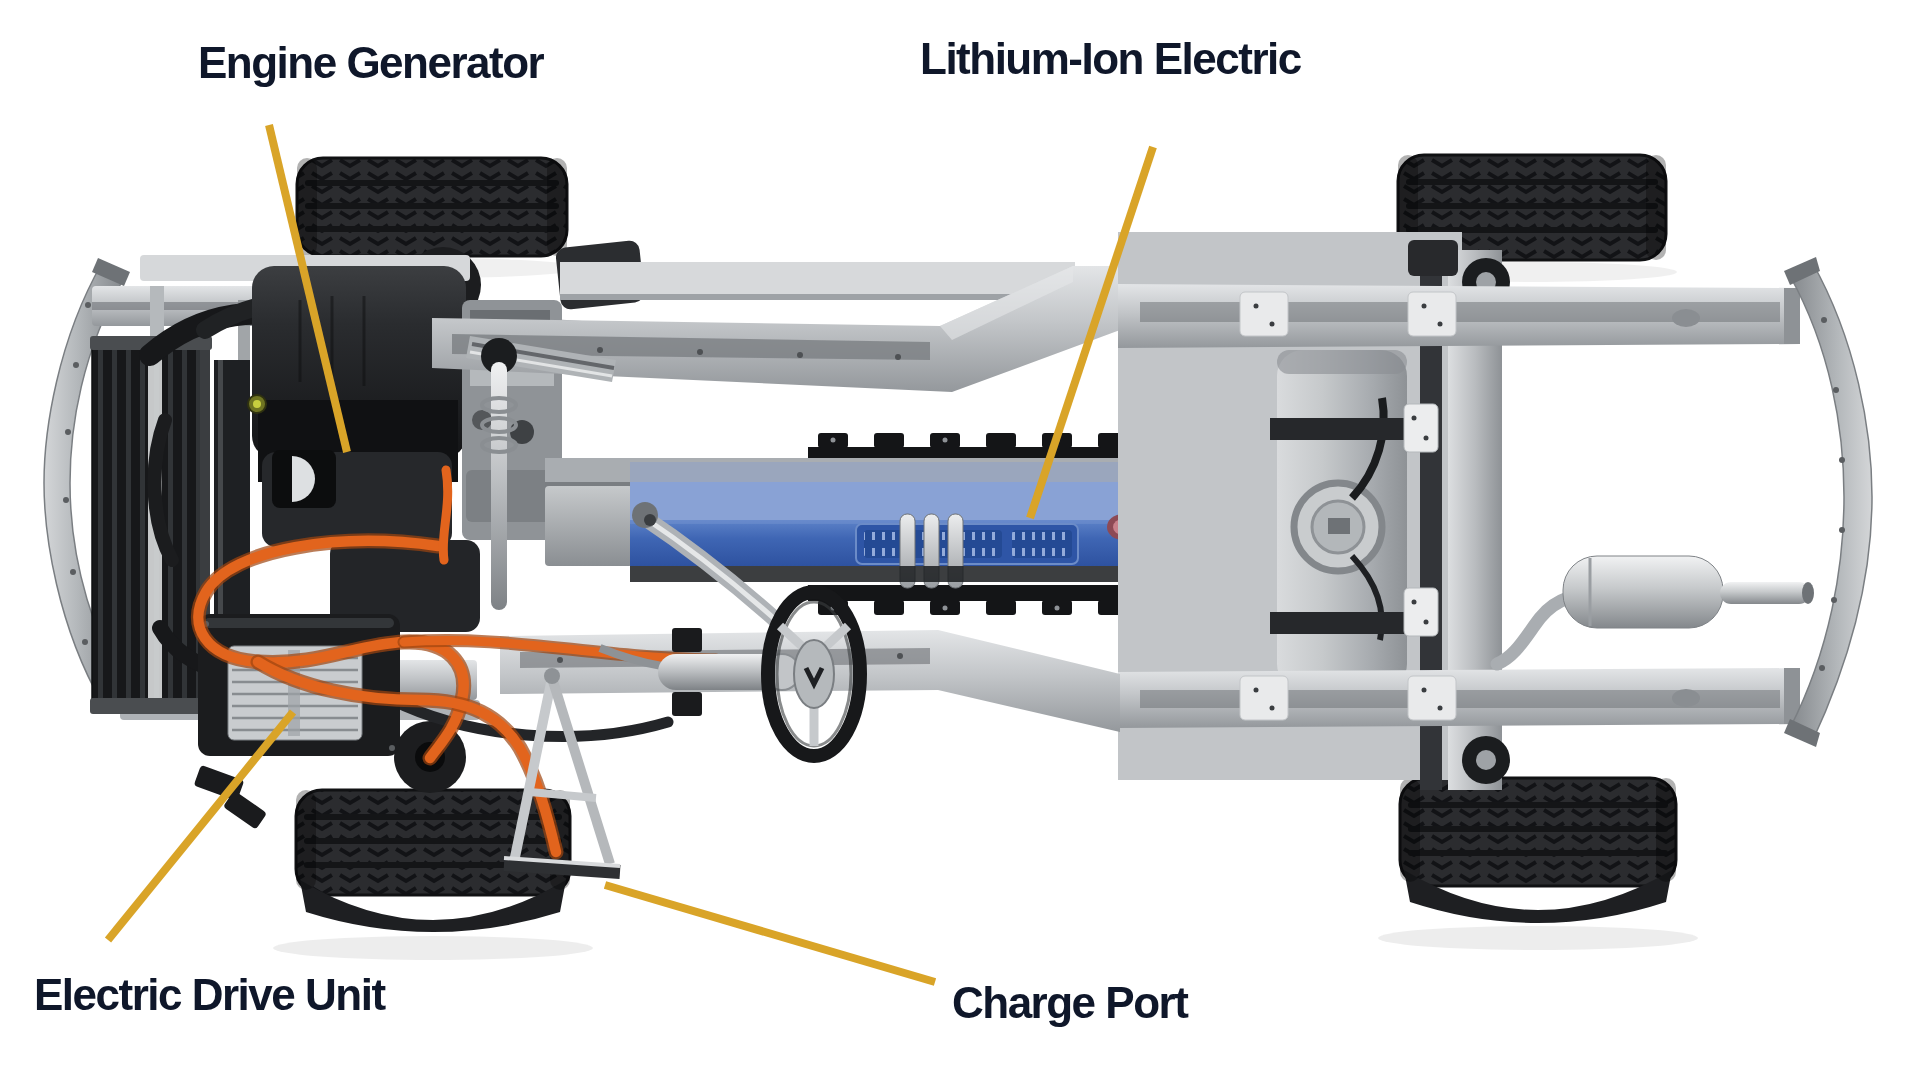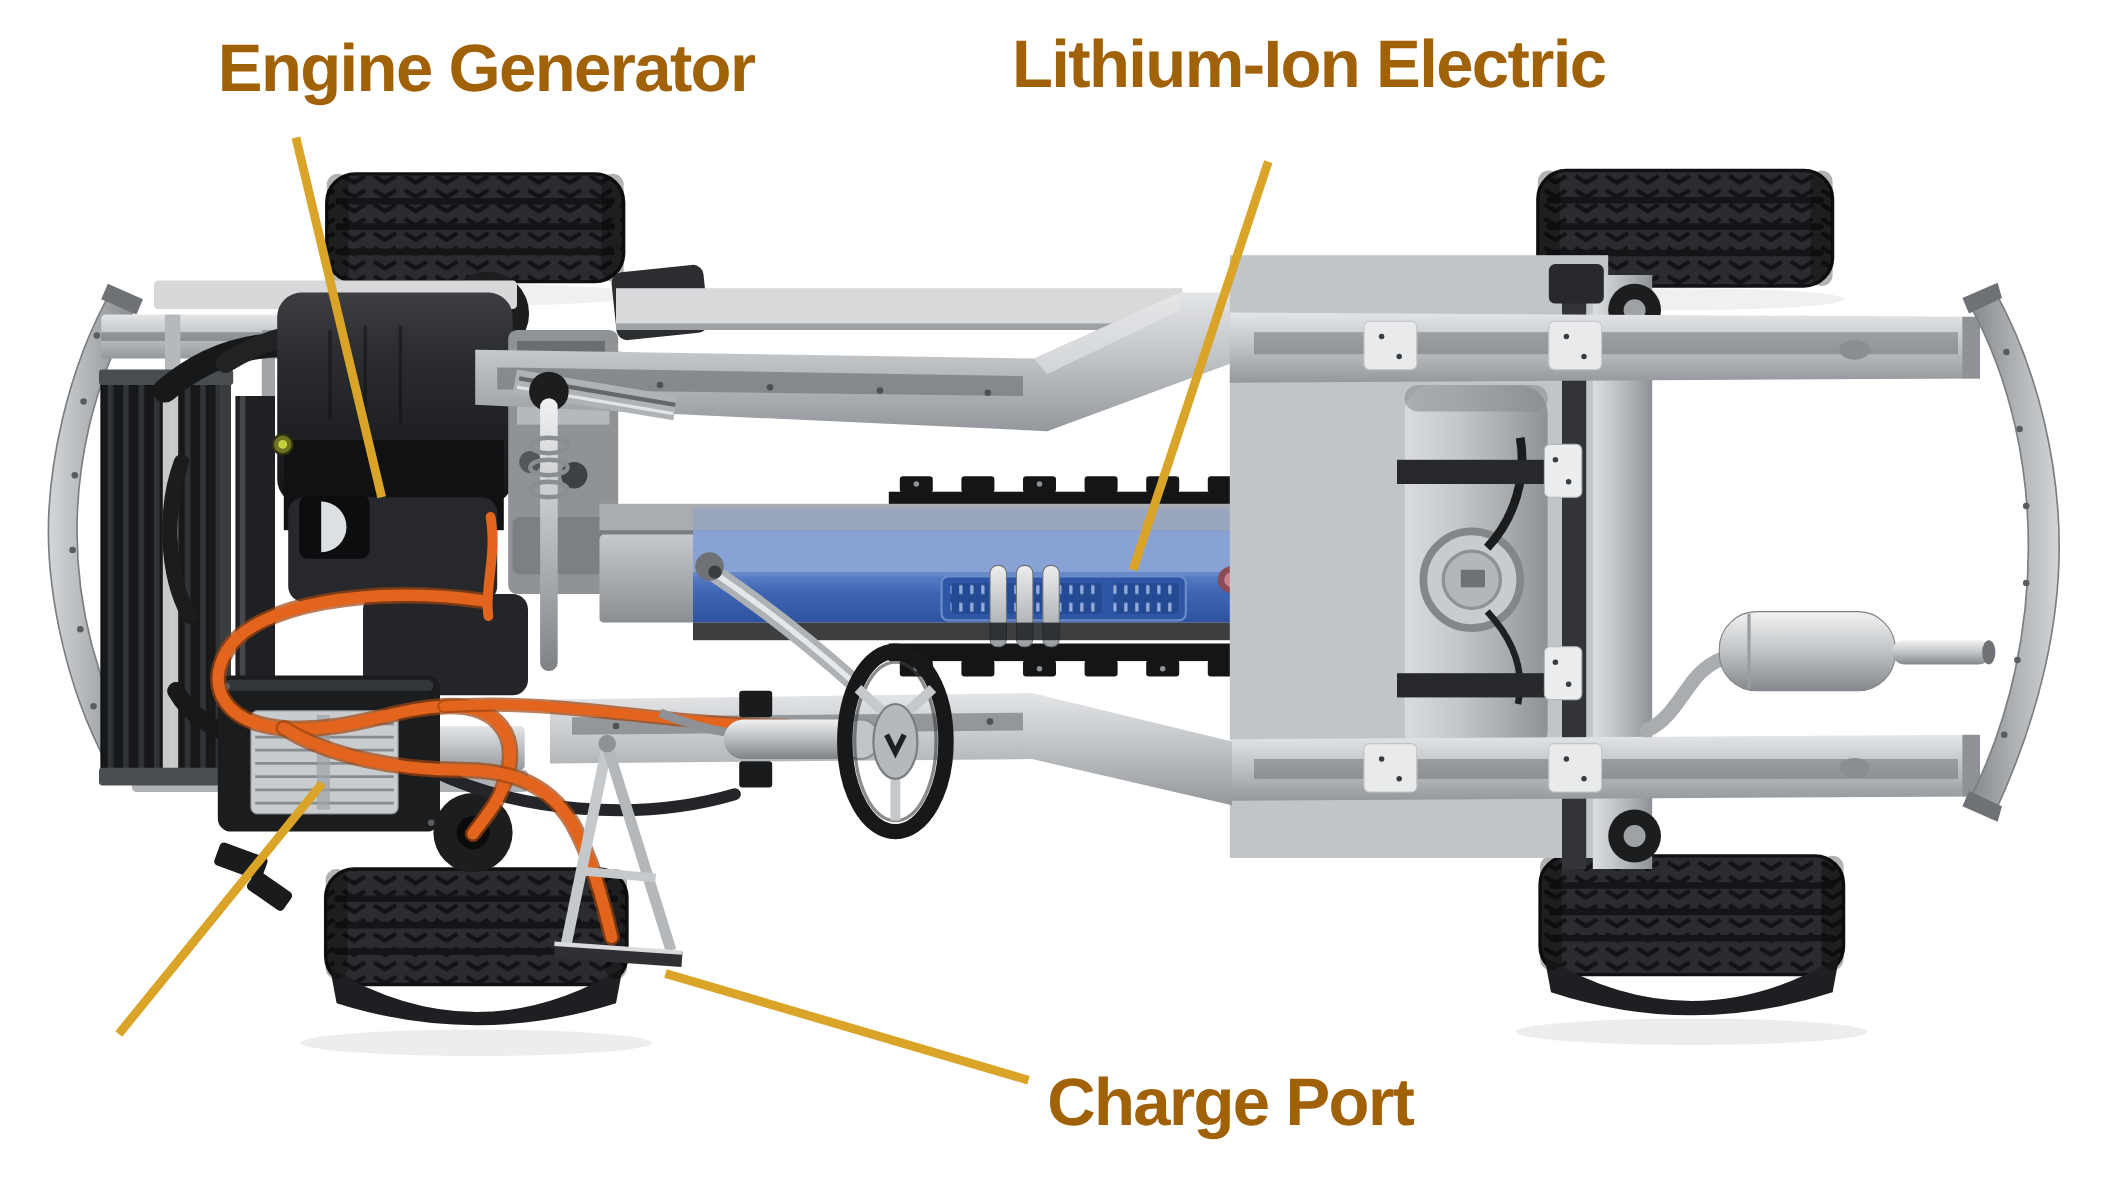--- a/index.html
+++ b/index.html
@@ -6,8 +6,8 @@
   .stage{position:relative;width:1920px;height:1080px;background:#fff;overflow:hidden;
          font-family:"Liberation Sans", sans-serif;}
   .stage svg{position:absolute;left:0;top:0;}
-  .callout{position:absolute;font-weight:700;font-size:61px;line-height:1.05;
-           letter-spacing:-1.5px;color:#a16207;white-space:nowrap;}
+  .callout{position:absolute;font-weight:700;font-size:44px;line-height:1.05;
+           letter-spacing:-1.5px;color:#0f172a;white-space:nowrap;margin-top:10px;}
 </style>
 </head>
 <body>

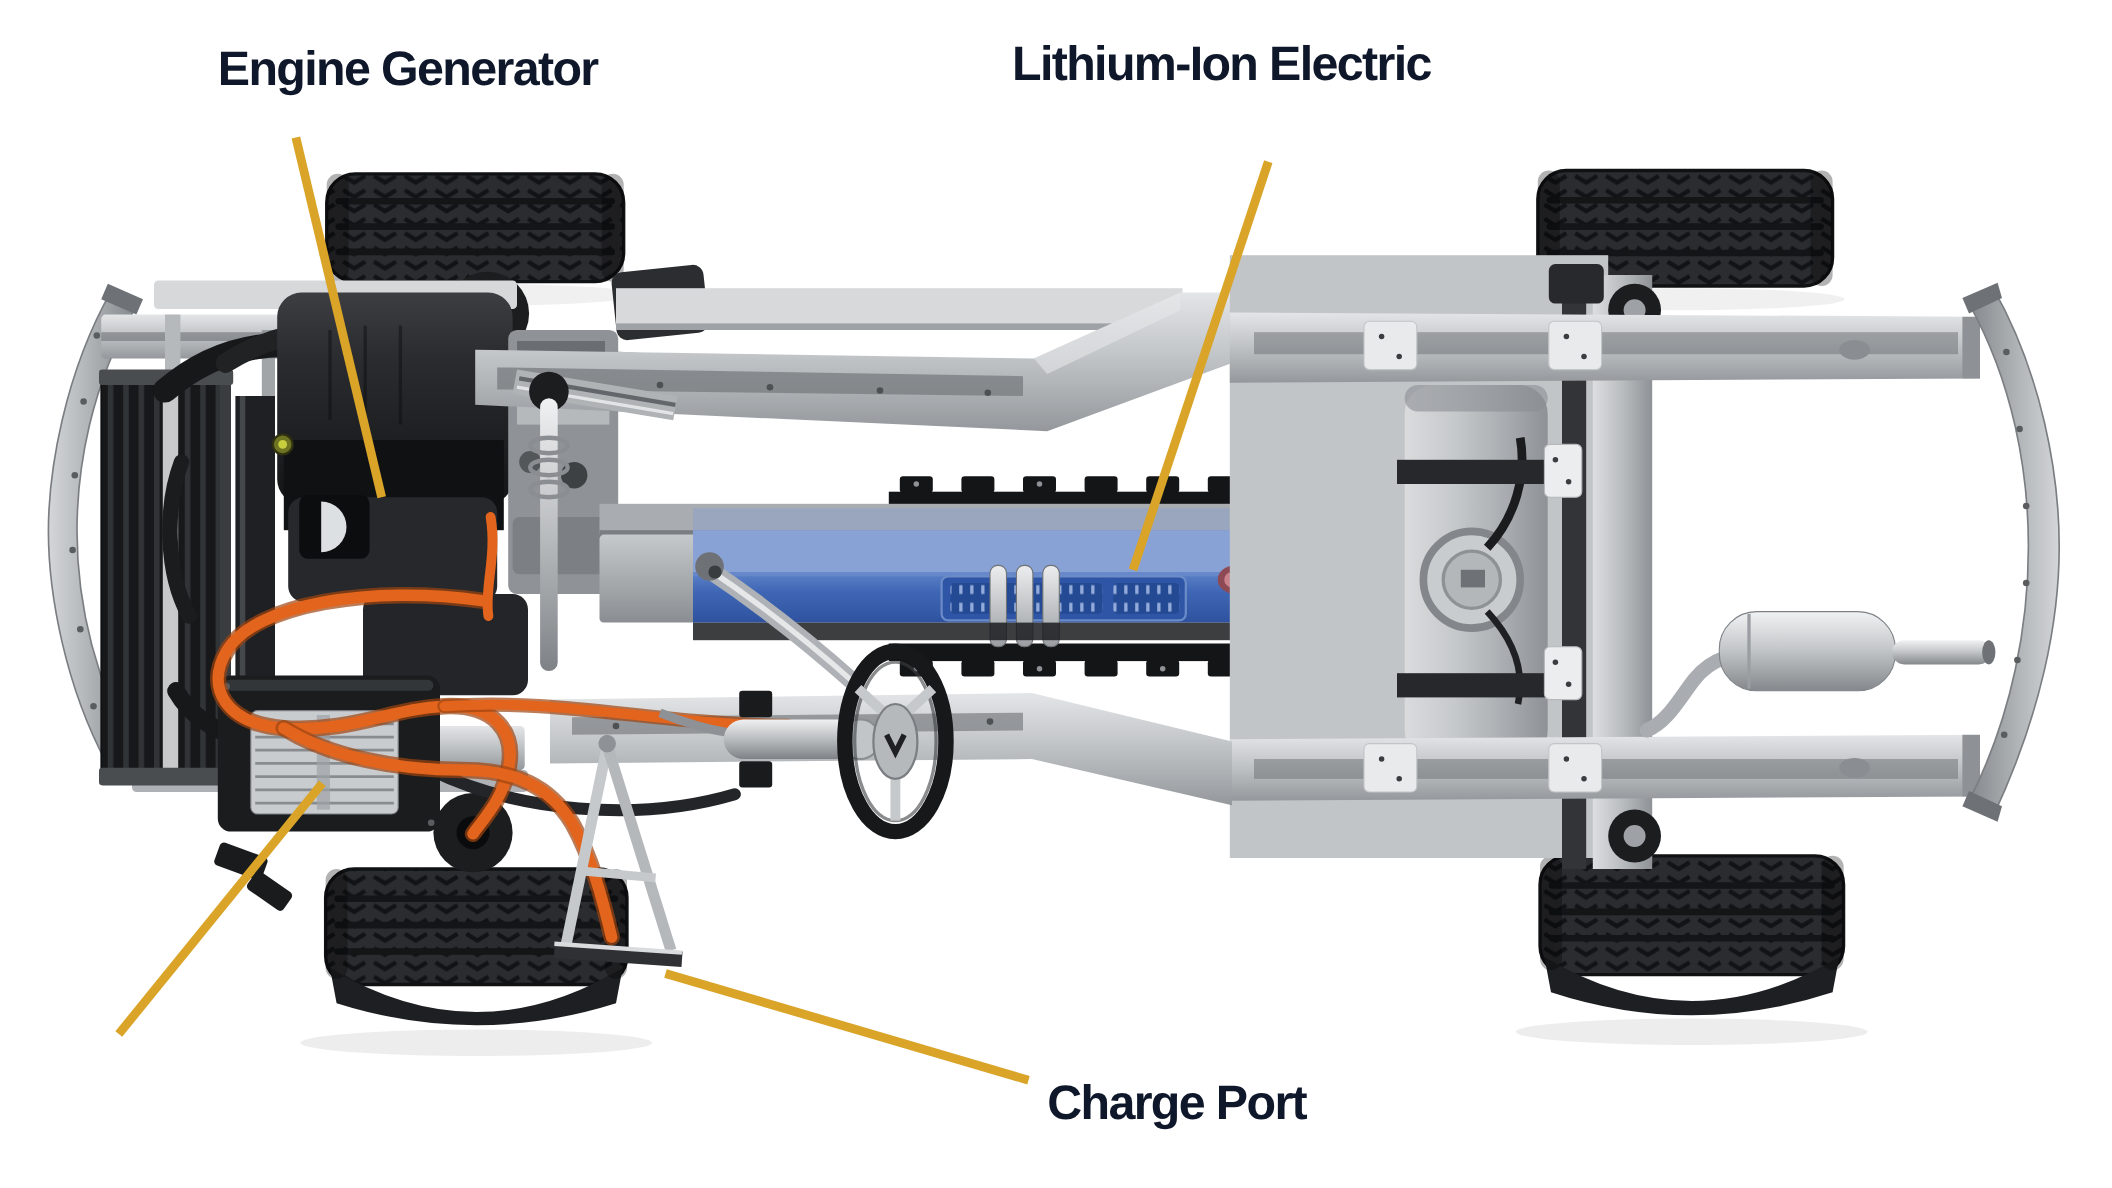--- a/index.html
+++ b/index.html
@@ -445,6 +445,7 @@
 
   <div class="callout" style="left:198px;top:30px;">Engine Generator</div>
   <div class="callout" style="left:920px;top:26px;">Lithium-Ion Electric</div>
+  <div class="callout" style="left:34px;top:962px;">Electric Drive Unit</div>
   <div class="callout" style="left:952px;top:970px;">Charge Port</div>
 </div>
 

